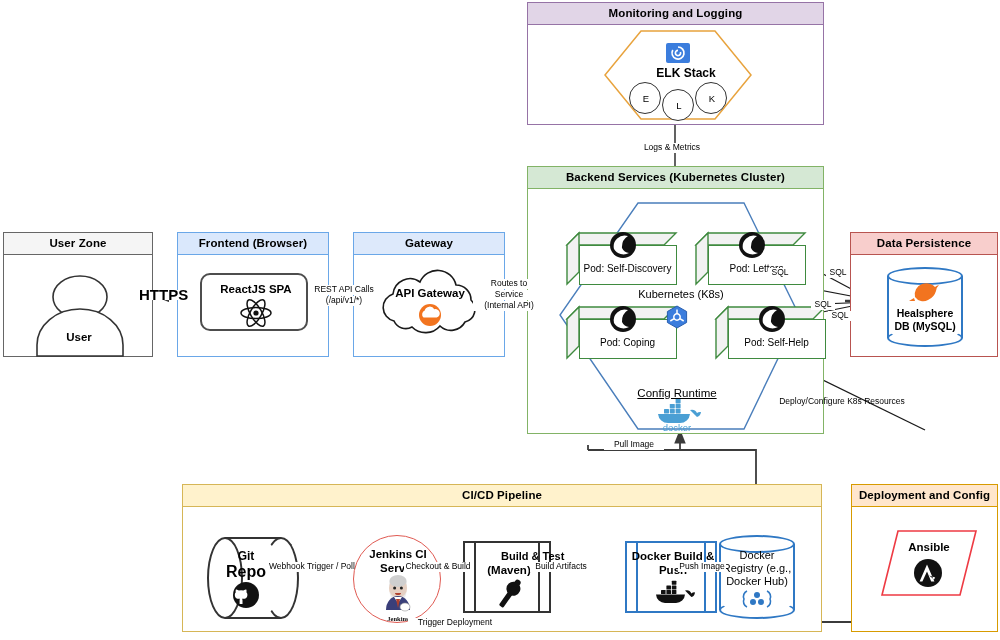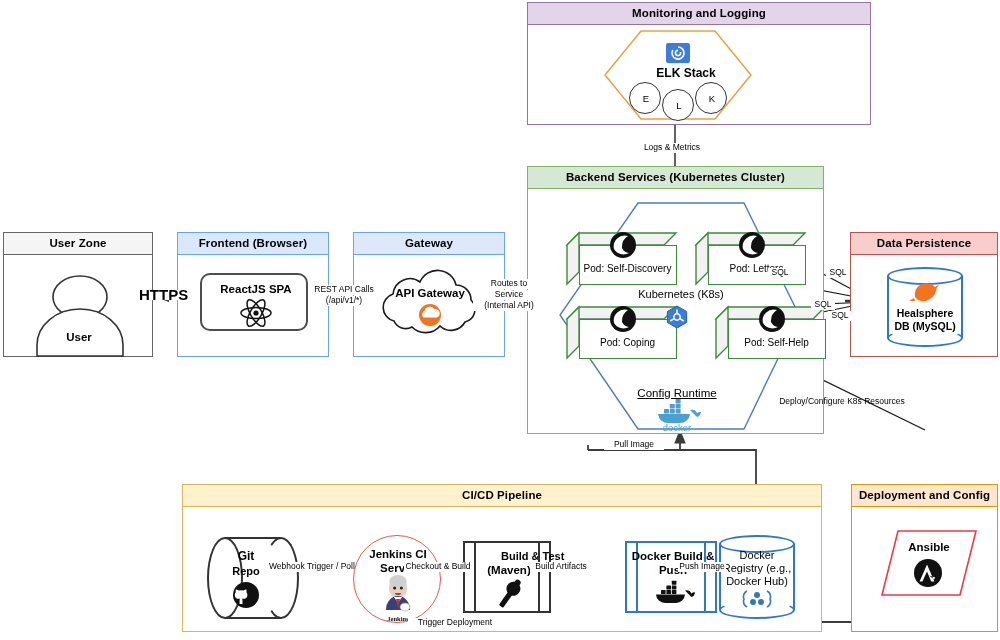--- a/index.html
+++ b/index.html
@@ -225,7 +225,7 @@
     </div>
   </div>
 
-  <div class="zone z-monitor" style="left:527px; top:2px; width:344px; height:123px;">
+  <div class="zone z-monitor" style="left:527px; top:2px; width:297px; height:123px;">
     <div class="zone-title">Monitoring and Logging</div>
     <div class="zone-body">
       <div class="node" style="left:76px; top:2px; width:148px; height:95px;">

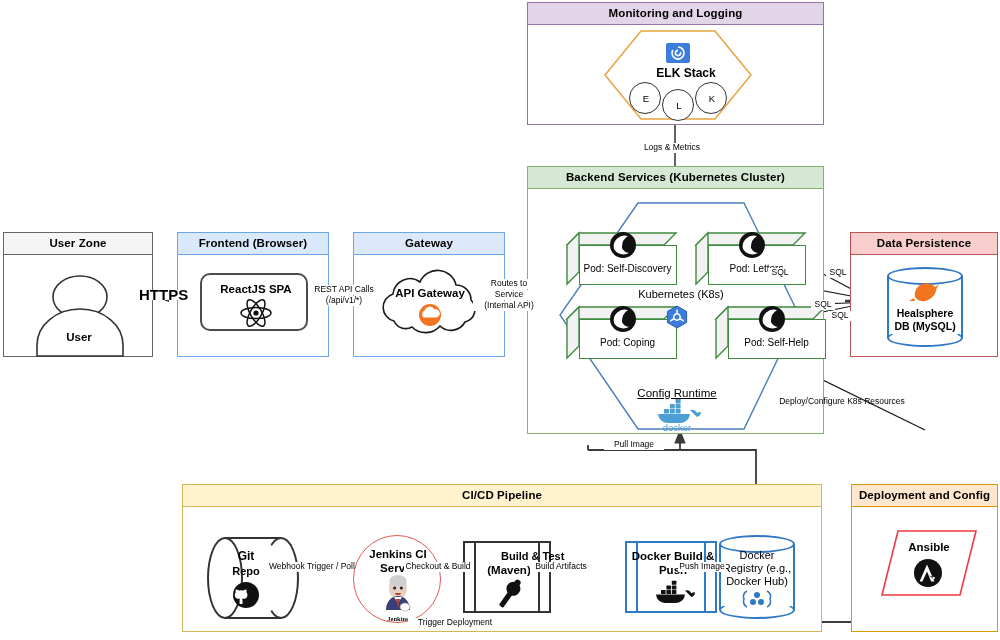--- a/index.html
+++ b/index.html
@@ -379,7 +379,7 @@
         <div class="h-r"></div>
         <div class="h-l"></div>
         <div class="lbl" style="left:4px; top:13px; width:70px; font-size:12px;">Git</div>
-        <div class="lbl" style="left:4px; top:28px; width:70px; font-size:11px;">Repo</div>
+        <div class="lbl" style="left:4px; top:28px; width:70px; font-size:16px;">Repo</div>
         <svg class="abs" width="92" height="82">
           <g transform="translate(39,58)">
             <circle r="13" fill="#111111"></circle>

